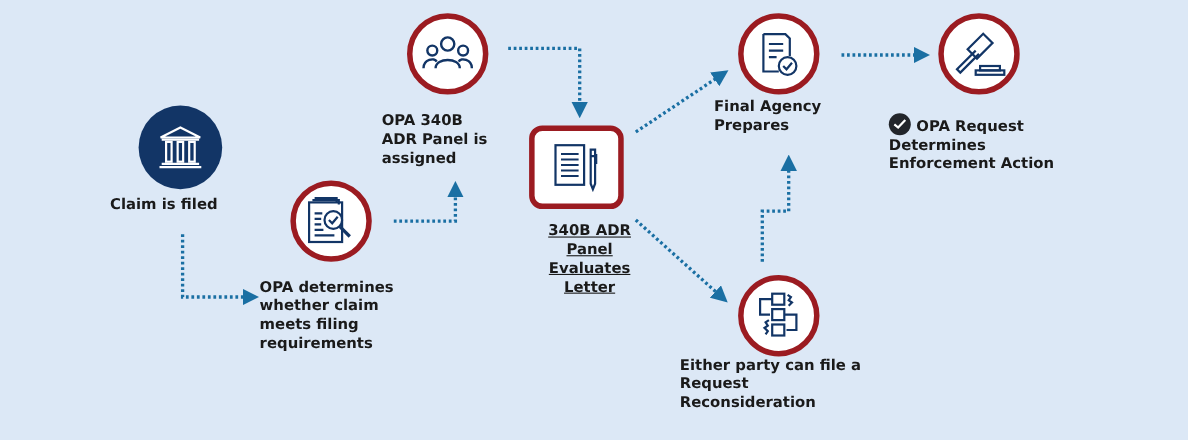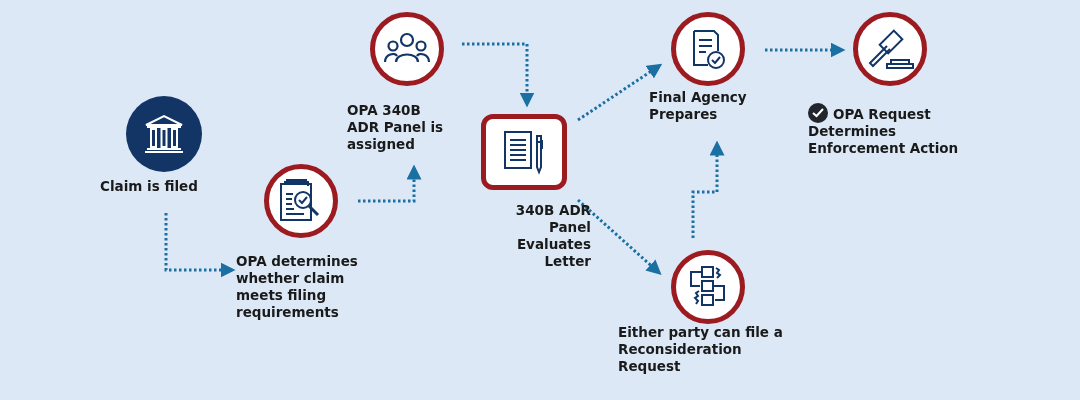--- a/index.html
+++ b/index.html
@@ -14,7 +14,7 @@
   .square { position: absolute; width: 86px; height: 76px; border-radius: 12px; background: #fff;
             border: 5px solid #9b1b21; box-sizing: border-box; display: flex; align-items: center; justify-content: center; }
   .label { position: absolute; font-weight: bold; font-size: 13.5px; line-height: 17px; color: #1a1a1a; text-align: left; }
-  .label.left { text-align: right; }
+  .label.left { text-align: center; text-decoration: underline; }
   .check { display: inline-block; width: 20px; height: 20px; border-radius: 50%; background: #22252b;
            vertical-align: -4px; margin-right: 5px; position: relative; }
   .check svg { position: absolute; left: 4px; top: 5px; }

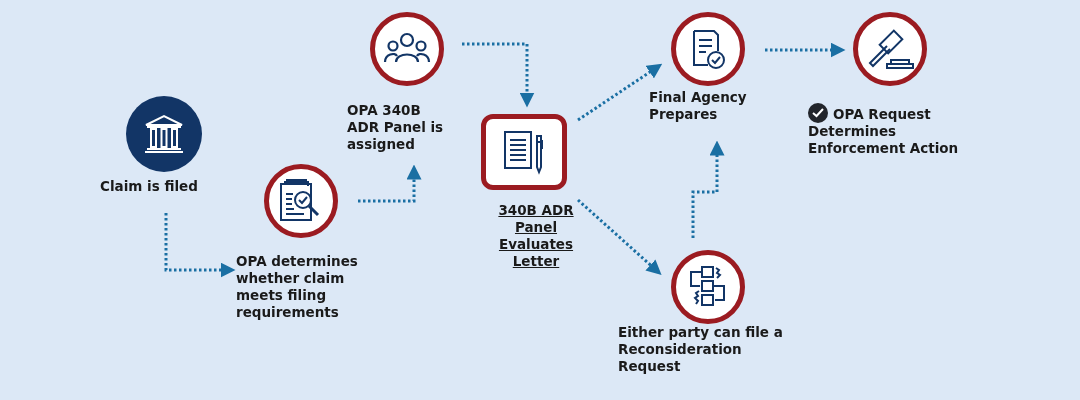--- a/index.html
+++ b/index.html
@@ -141,8 +141,8 @@
     </div>
     <div class="label" style="left:618px;top:324px;width:180px;">
       <div>Either party can file a</div>
+      <div>Request</div>
       <div>Reconsideration</div>
-      <div>Request</div>
     </div>
   </div>
 

